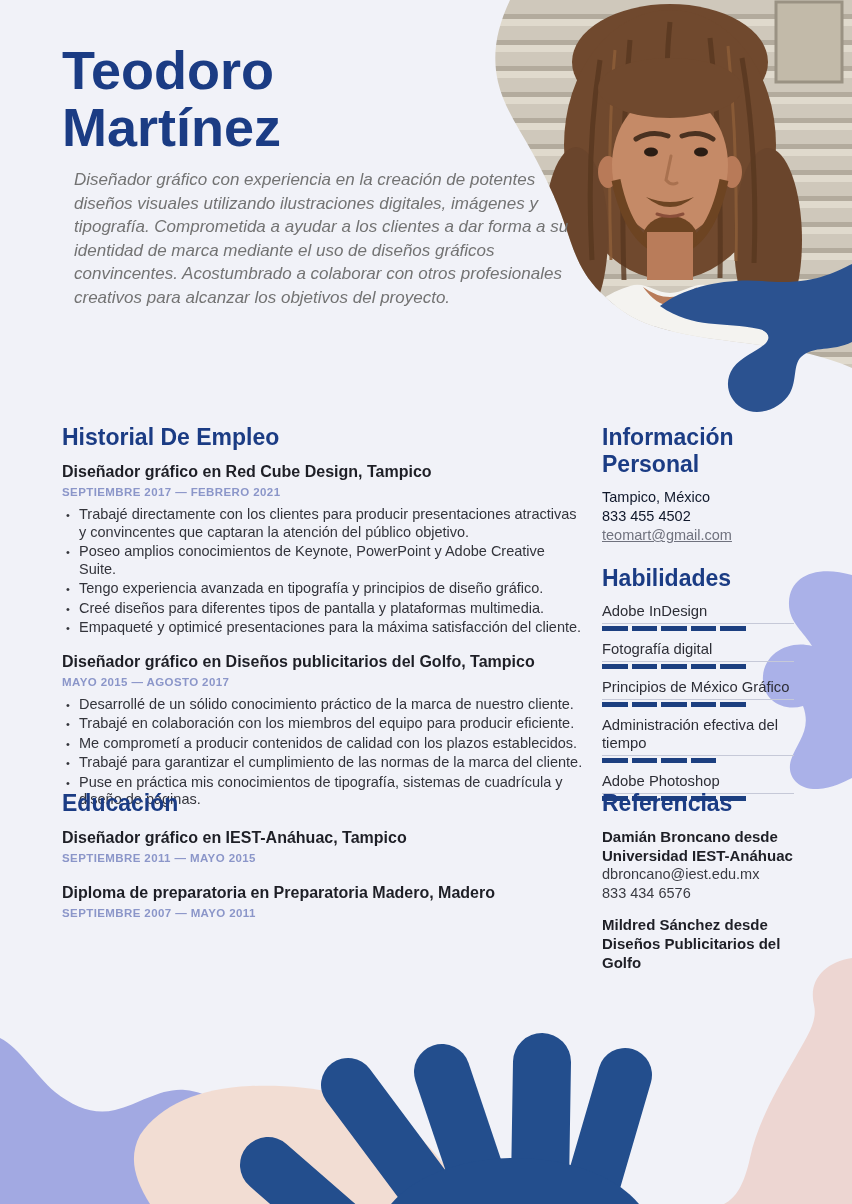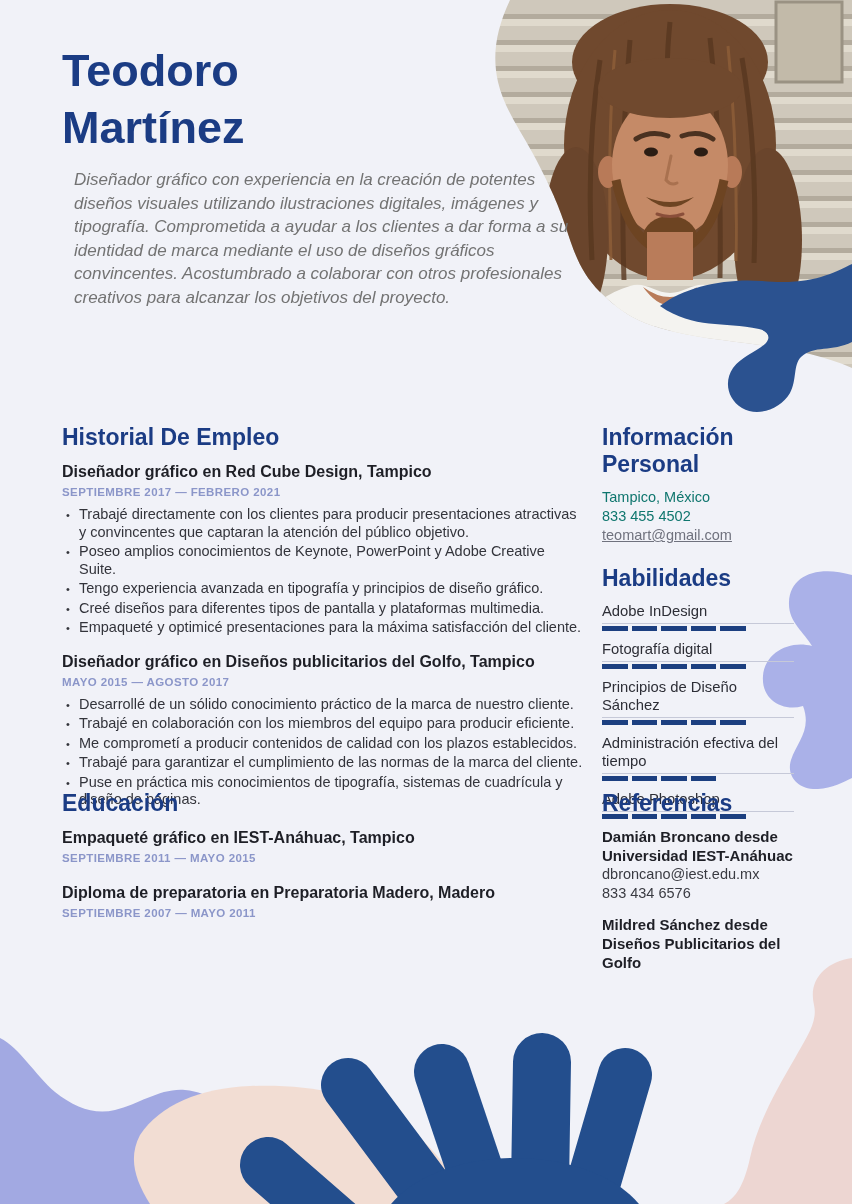--- a/index.html
+++ b/index.html
@@ -12,7 +12,7 @@
 
   
   .header{position:absolute;left:62px;top:42px;width:522px;}
-  .name{margin:0;font-size:45px;line-height:57px;font-weight:bold;color:#1b3c84;letter-spacing:0;}
+  .name{margin:0;font-size:54px;line-height:57px;font-weight:bold;color:#1b3c84;letter-spacing:0;}
   .name span{display:block;}
   .summary{margin:12px 0 0 12px;font-size:17px;line-height:23.5px;color:#737373;font-style:italic;}
 

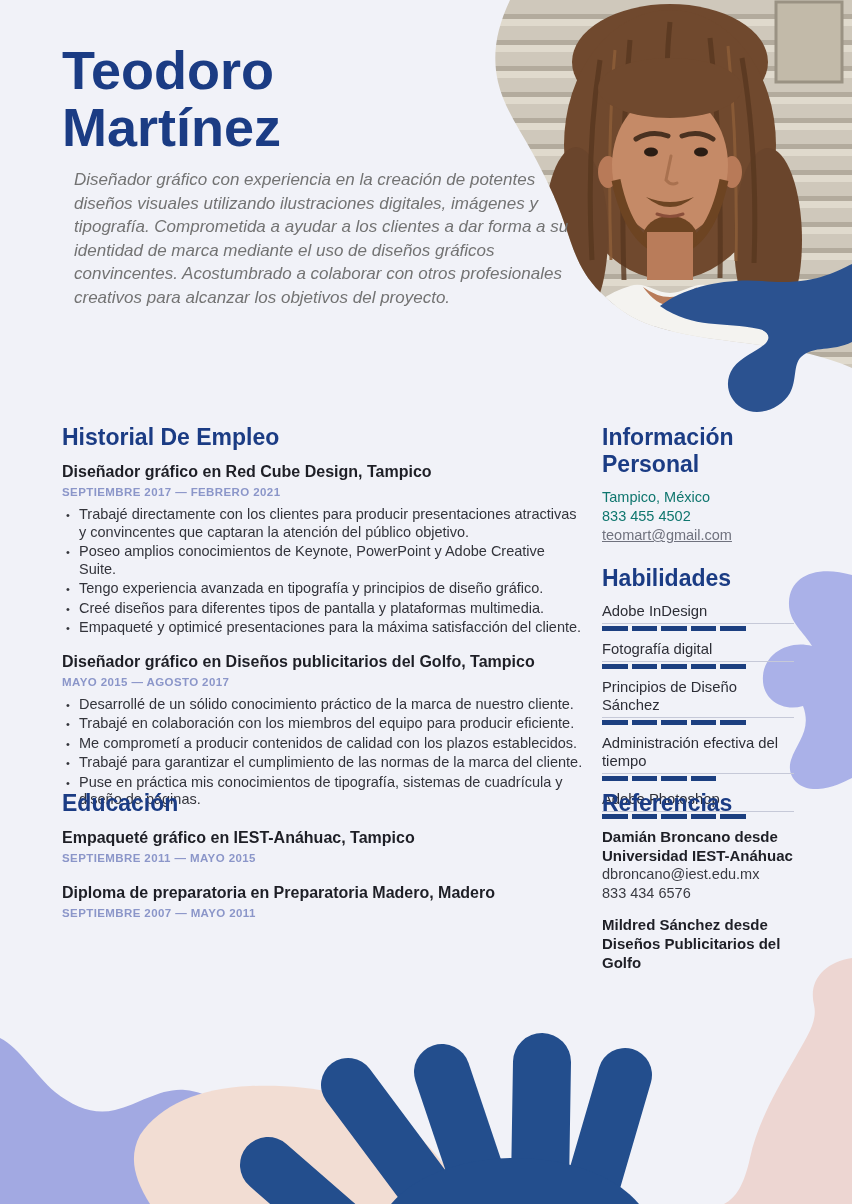--- a/index.html
+++ b/index.html
@@ -35,7 +35,7 @@
 
   
   .personal-block{position:absolute;left:0;top:0;width:192px;}
-  .info-line{font-size:14.5px;line-height:18.5px;color:#0f766e;}
+  .info-line{font-size:14.5px;line-height:18.5px;color:#0f172a;}
   .email-link{font-size:14.5px;line-height:18.5px;color:#70727e;text-decoration:underline;cursor:pointer;display:inline-block;margin-top:1px;}
 
   .skills-block{position:absolute;left:0;top:141px;width:192px;}

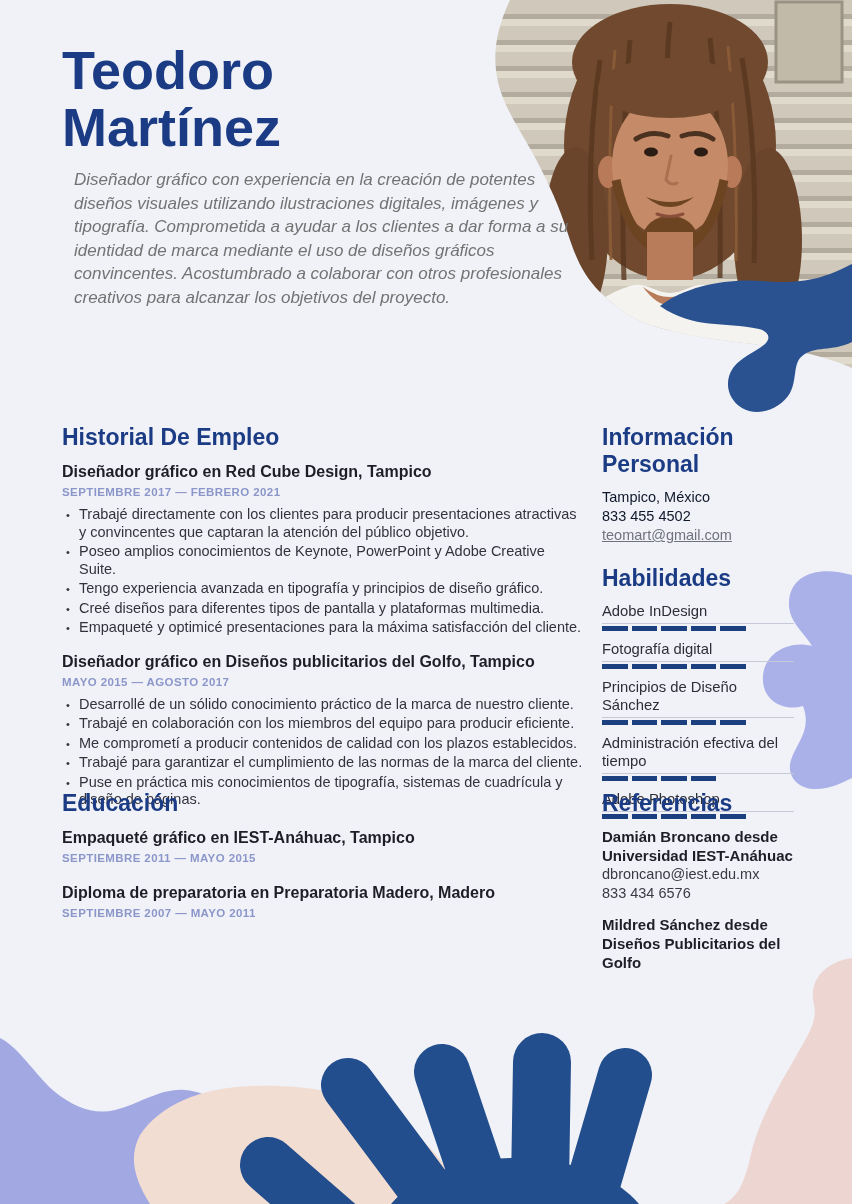--- a/index.html
+++ b/index.html
@@ -218,7 +218,7 @@
   </div>
 
   <div class="skill">
-    <div class="skill-label">Principios de Diseño Sánchez</div>
+    <div class="skill-label">Principios de México Gráfico</div>
     <div class="skill-track"></div>
     <div class="skill-segs">
               <div class="seg"></div>

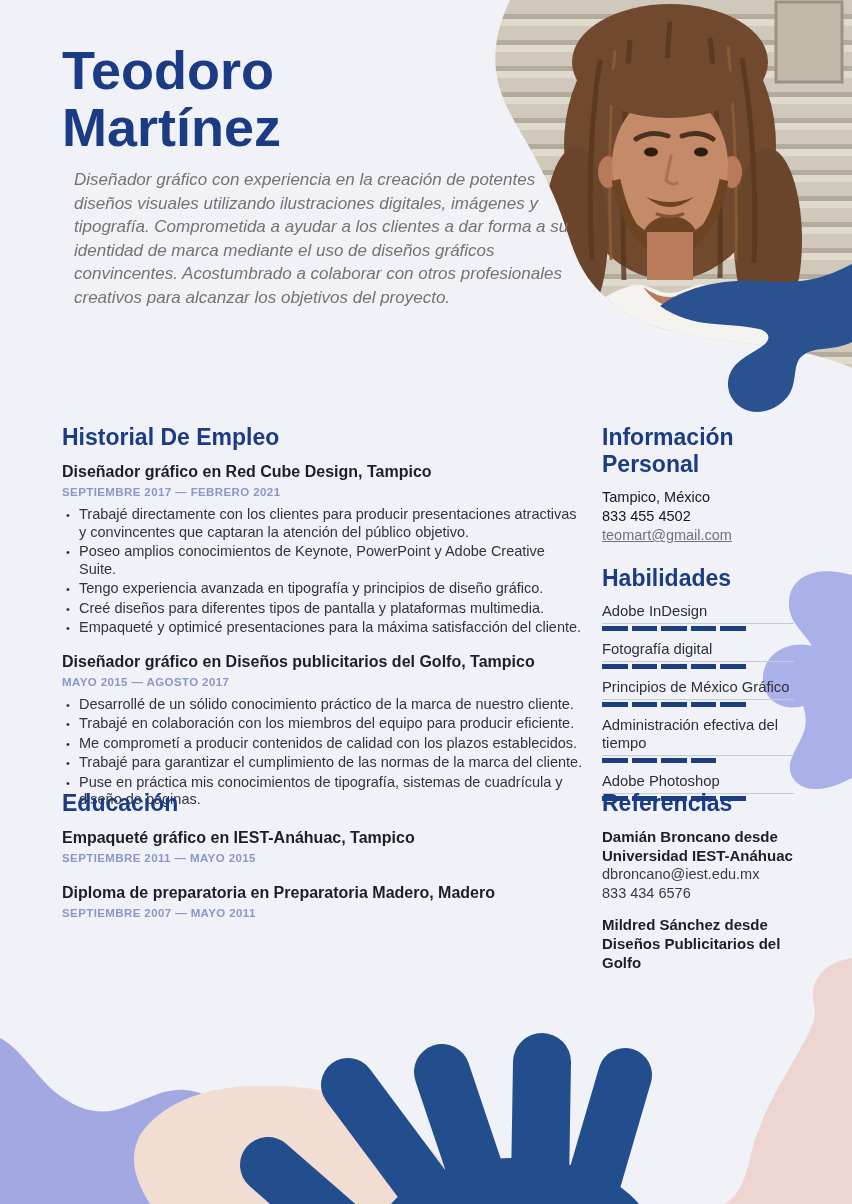--- a/index.html
+++ b/index.html
@@ -170,7 +170,7 @@
       <h2 class="section">Educación</h2>
       <div id="education-list">
   <div class="edu">
-    <h3 class="job-title">Empaqueté gráfico en IEST-Anáhuac, Tampico</h3>
+    <h3 class="job-title">Diseñador gráfico en IEST-Anáhuac, Tampico</h3>
     <div class="job-dates">SEPTIEMBRE 2011 — MAYO 2015</div>
   </div>
 

